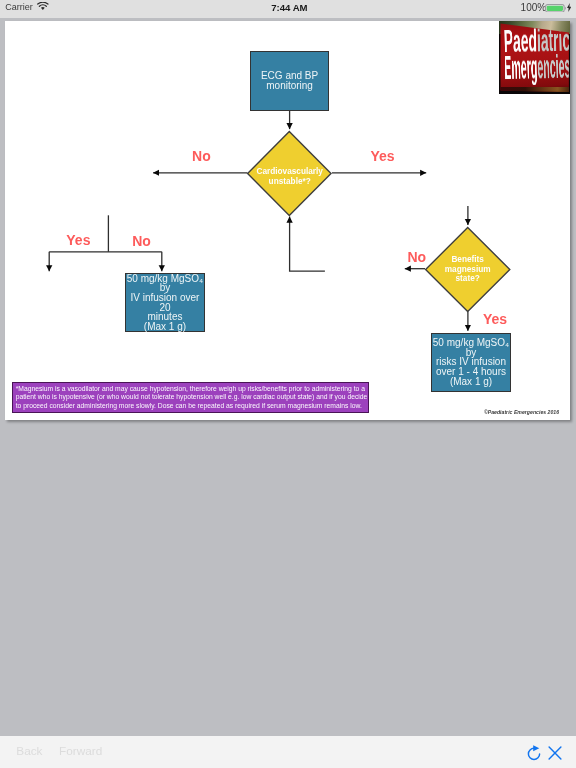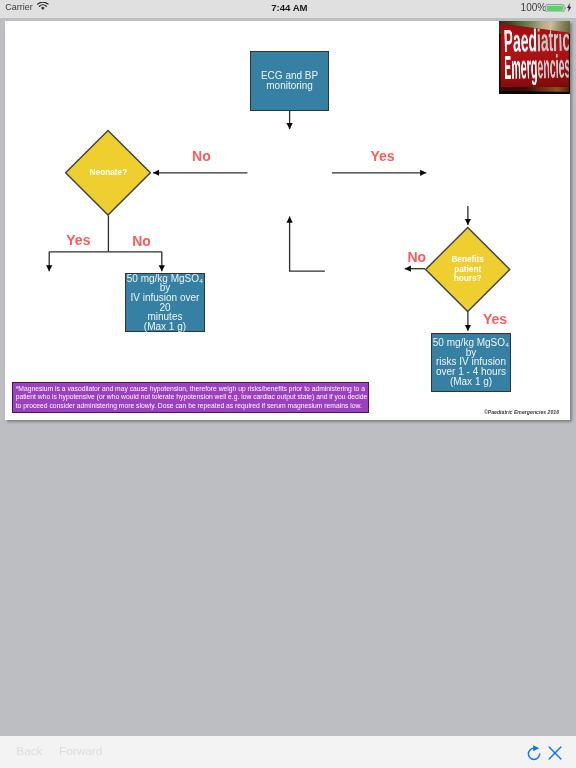--- a/index.html
+++ b/index.html
@@ -165,12 +165,6 @@
     </div>
 
 
-    <div class="node diamond" id="n-neo">
-      <svg viewBox="0 0 100 100" preserveAspectRatio="none" style="overflow:visible">
-          <path d="M50,0.7 L99.3,50 L50,99.3 L0.7,50 Z" fill="#efcf2f" stroke="#3e3e3e" stroke-width="1.4" vector-effect="non-scaling-stroke" stroke-linejoin="miter"></path>
-        </svg>
-      <div class="txt b"><span>Neonate?</span></div>
-    </div>
 
 
 

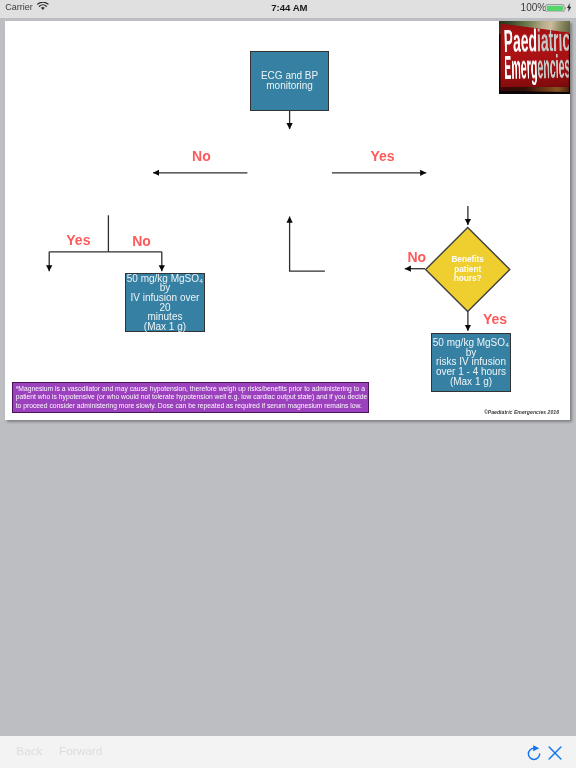--- a/index.html
+++ b/index.html
@@ -164,6 +164,12 @@
       <div class="txt"><span>ECG and BP</span><br><span>monitoring</span></div>
     </div>
 
+    <div class="node diamond" id="n-cv">
+      <svg viewBox="0 0 100 100" preserveAspectRatio="none" style="overflow:visible">
+          <path d="M50,0.7 L99.3,50 L50,99.3 L0.7,50 Z" fill="#efcf2f" stroke="#3e3e3e" stroke-width="1.4" vector-effect="non-scaling-stroke" stroke-linejoin="miter"></path>
+        </svg>
+      <div class="txt b"><span>Cardiovascularly</span><br><span>unstable*?</span></div>
+    </div>
 
 
 

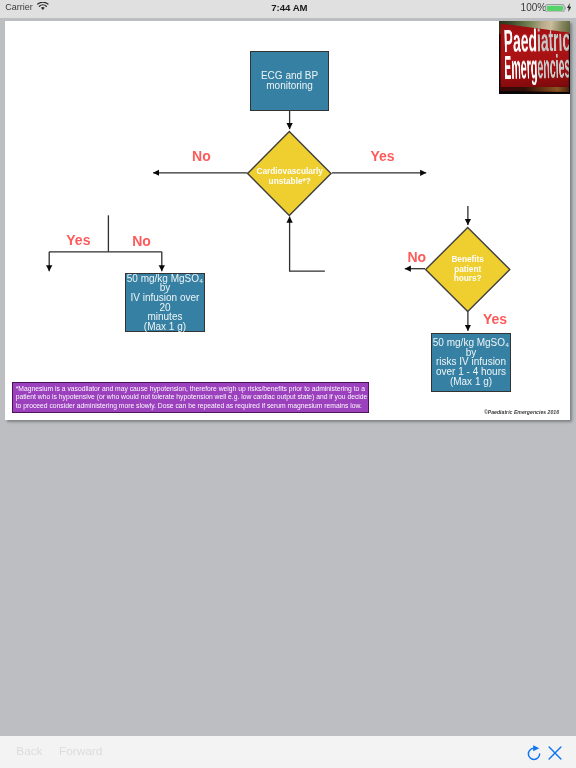--- a/index.html
+++ b/index.html
@@ -183,7 +183,7 @@
       <svg viewBox="0 0 100 100" preserveAspectRatio="none" style="overflow:visible">
           <path d="M50,0.7 L99.3,50 L50,99.3 L0.7,50 Z" fill="#efcf2f" stroke="#3e3e3e" stroke-width="1.4" vector-effect="non-scaling-stroke" stroke-linejoin="miter"></path>
         </svg>
-      <div class="txt b"><span>Benefits</span><br><span>patient</span><br><span>hours?</span></div>
+      <div class="txt b"><span>Benefits</span><br><span>magnesium</span><br><span>hours?</span></div>
     </div>
 
     <div class="node rect" id="n-d50s">

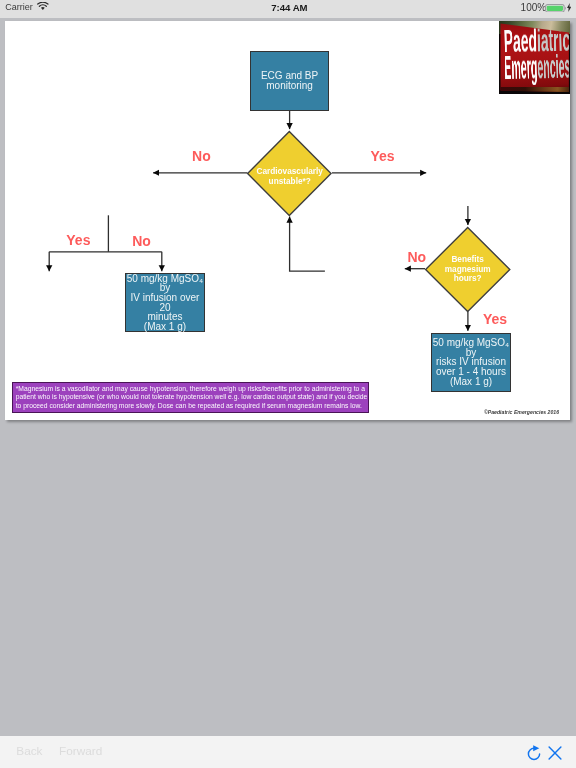--- a/index.html
+++ b/index.html
@@ -183,7 +183,7 @@
       <svg viewBox="0 0 100 100" preserveAspectRatio="none" style="overflow:visible">
           <path d="M50,0.7 L99.3,50 L50,99.3 L0.7,50 Z" fill="#efcf2f" stroke="#3e3e3e" stroke-width="1.4" vector-effect="non-scaling-stroke" stroke-linejoin="miter"></path>
         </svg>
-      <div class="txt b"><span>Benefits</span><br><span>magnesium</span><br><span>hours?</span></div>
+      <div class="txt b"><span>Benefits</span><br><span>magnesium</span><br><span>state?</span></div>
     </div>
 
     <div class="node rect" id="n-d50s">

